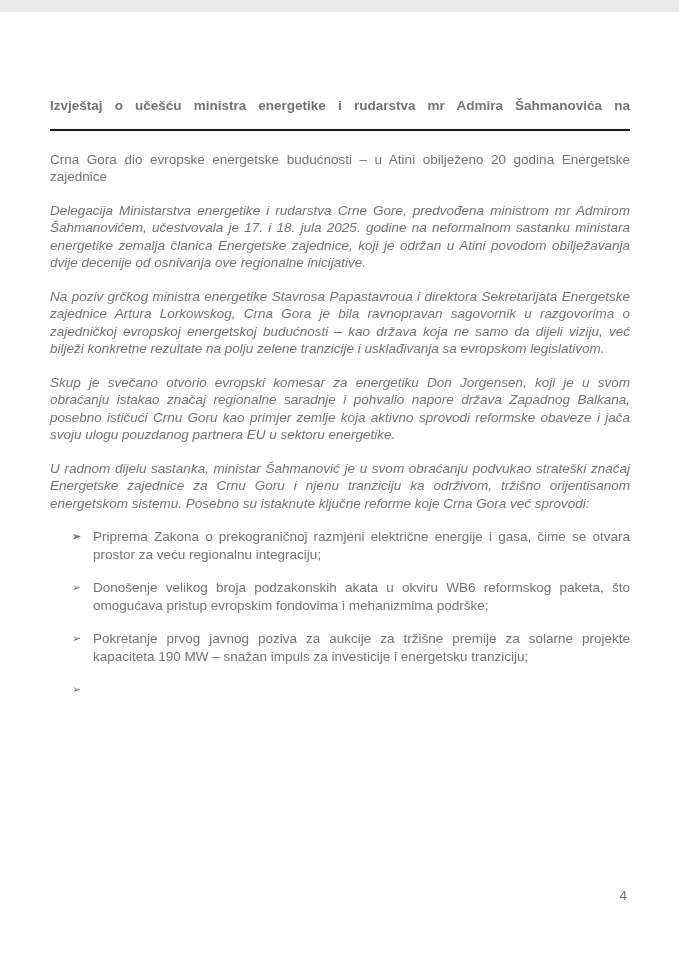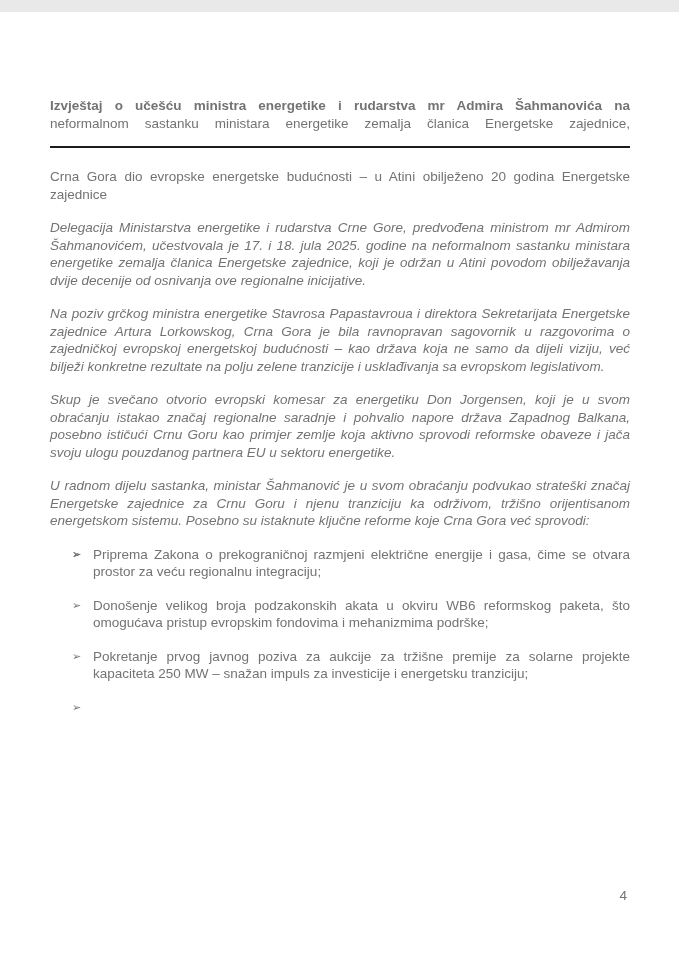--- a/index.html
+++ b/index.html
@@ -80,7 +80,6 @@
 
     <div>
       <div class="title-line bold">Izvještaj o učešću ministra energetike i rudarstva mr Admira Šahmanovića na</div>
-      <div class="title-line">neformalnom sastanku ministara energetike zemalja članica Energetske zajednice,</div>
     </div>
 
     <hr class="rule">

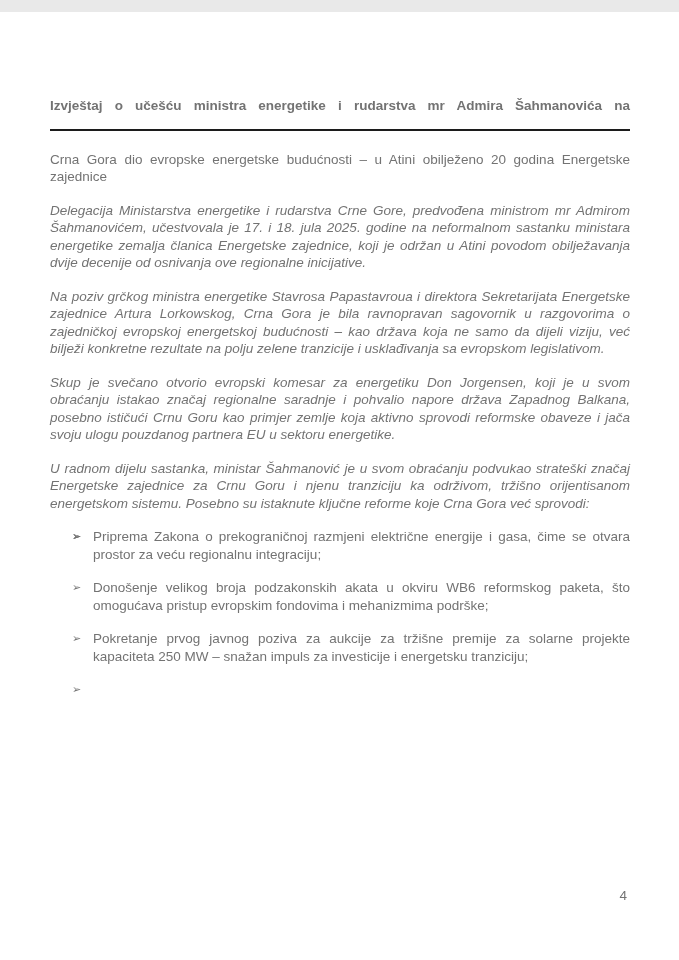--- a/index.html
+++ b/index.html
@@ -108,7 +108,7 @@
       </li>
       <li>
         <span class="marker">➢</span>
-        <span>Pokretanje prvog javnog poziva za aukcije za tržišne premije za solarne projekte kapaciteta 250 MW – snažan impuls za investicije i energetsku tranziciju;</span>
+        <span>Pokretanje prvog javnog poziva za aukcije za tržišne premije za solarne projekte kapaciteta 190 MW – snažan impuls za investicije i energetsku tranziciju;</span>
       </li>
       <li>
         <span class="marker">➢</span>

